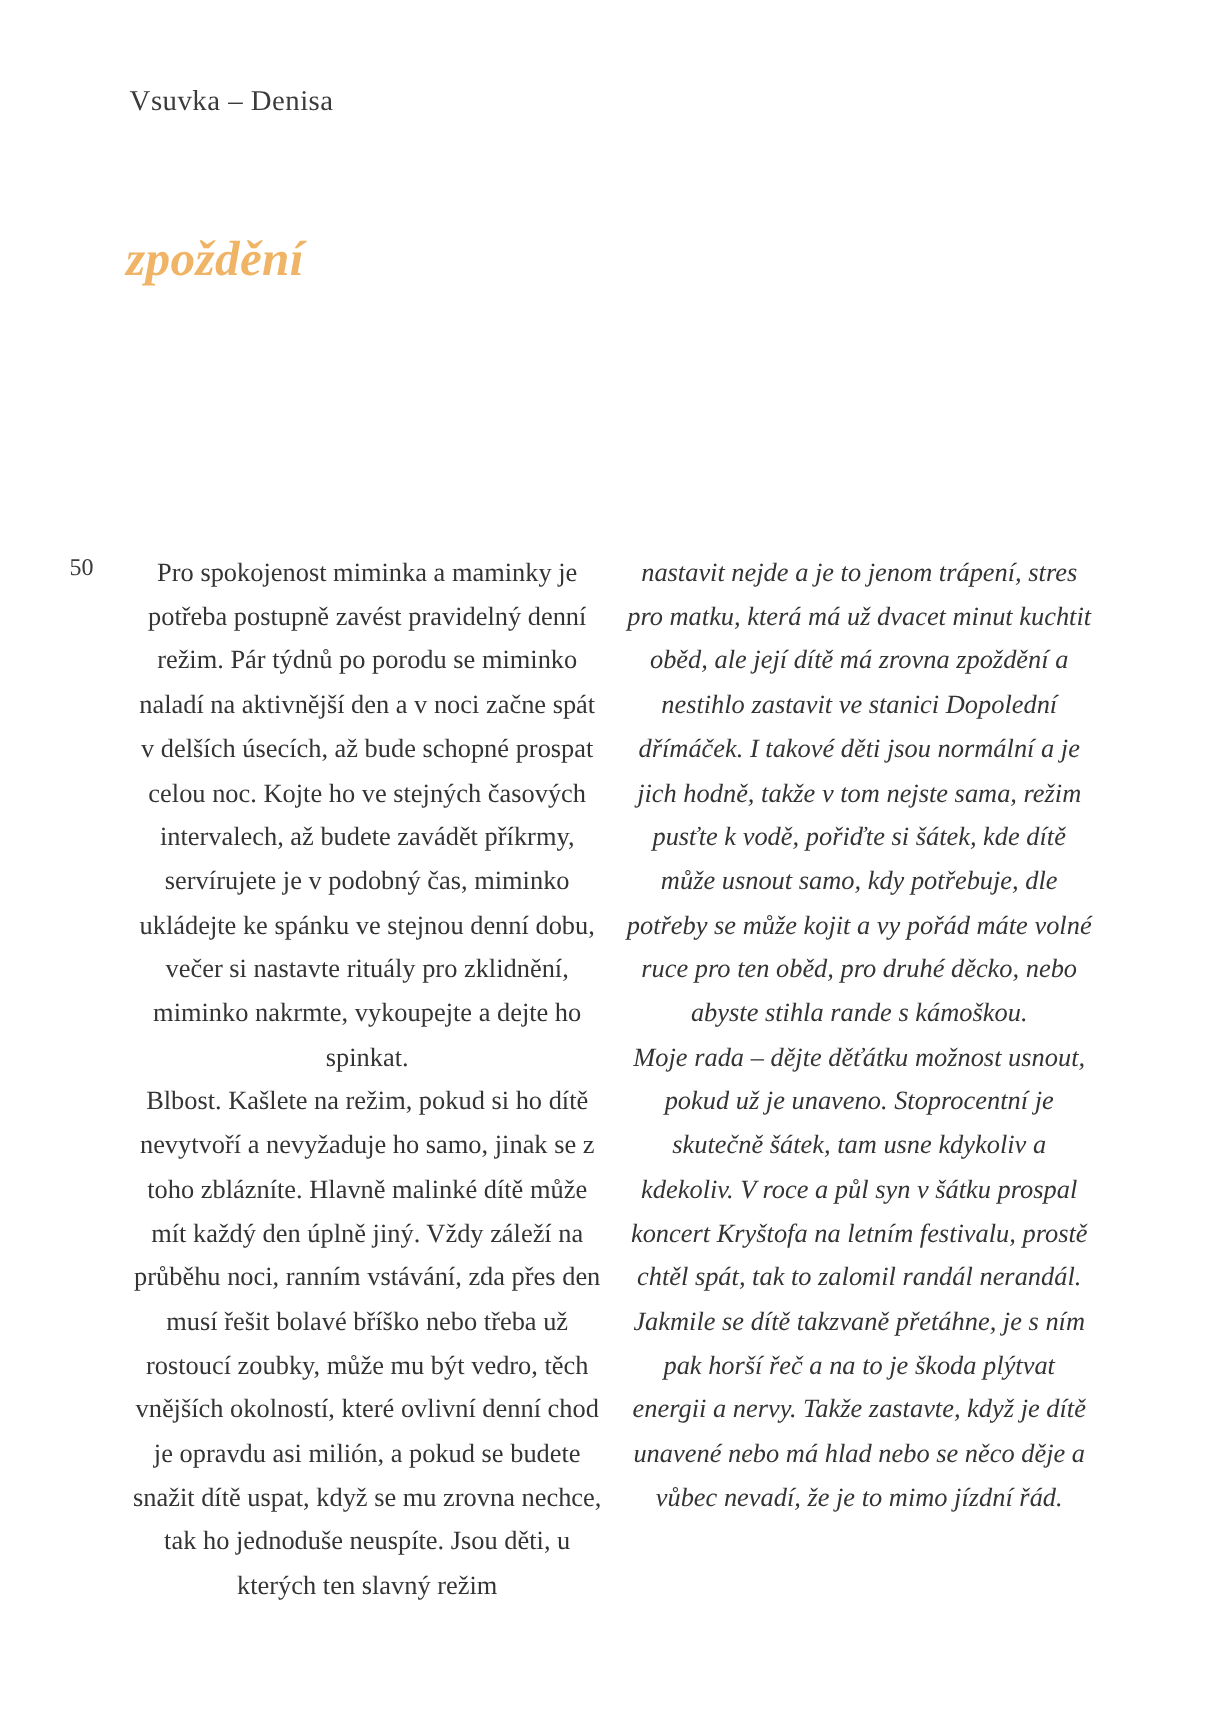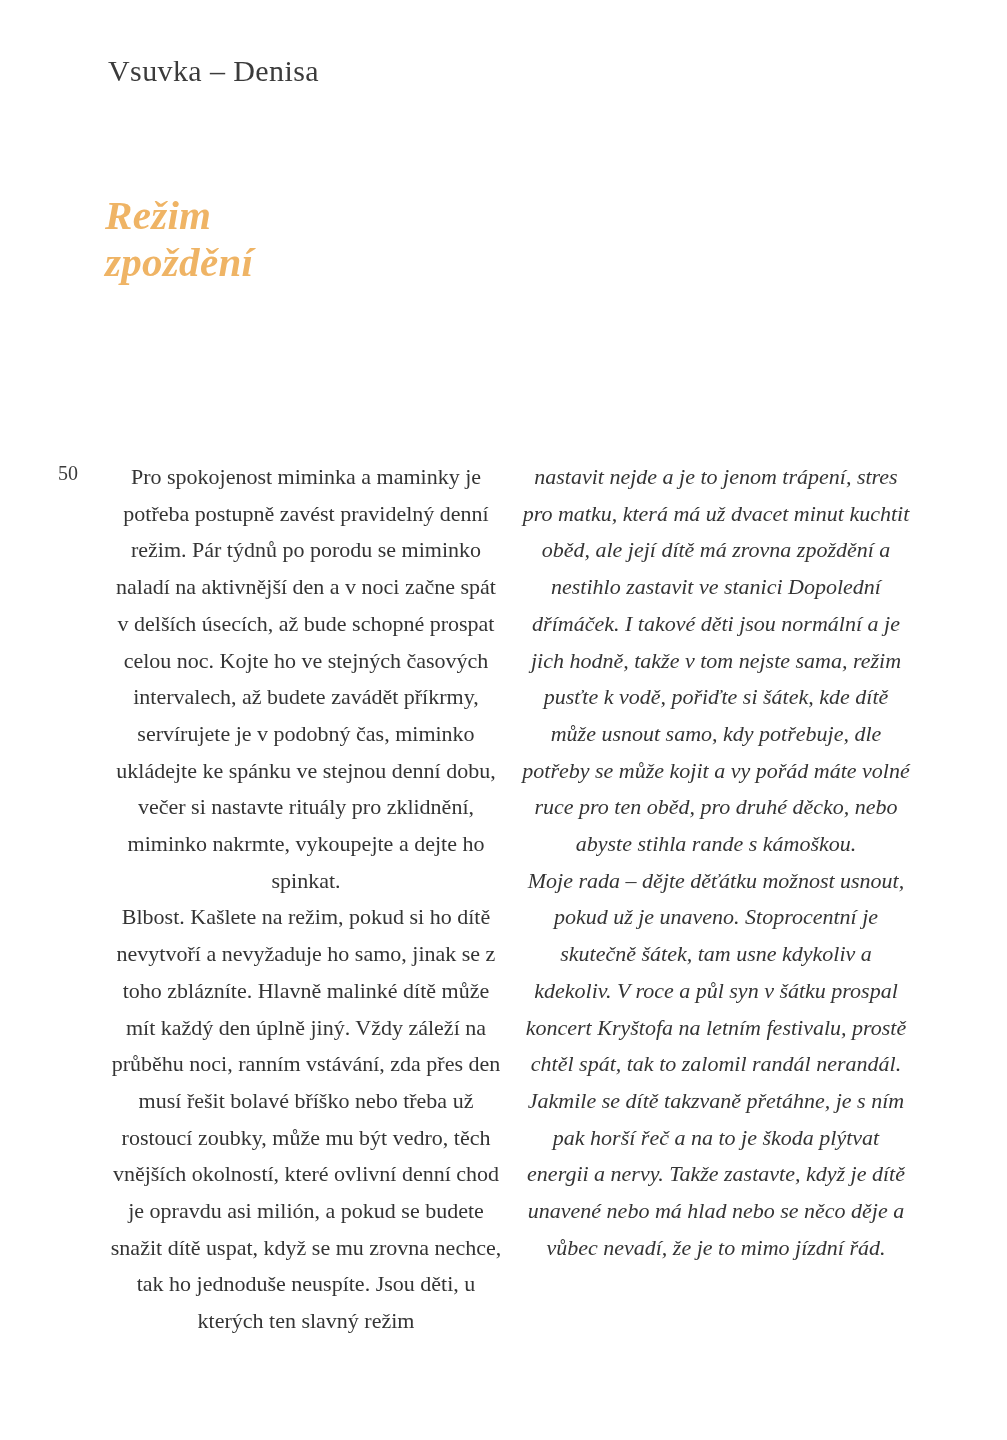--- a/index.html
+++ b/index.html
@@ -15,8 +15,8 @@
     overflow:hidden;
   }
   .running-header {
-    position:absolute; left:108px; top:56px;
-    font-size:30px; line-height:30px;
+    position:absolute; left:108px; top:70px;
+    font-size:24px; line-height:30px;
     color:#3b3b3b; letter-spacing:0.4px;
   }
   .chapter-title {

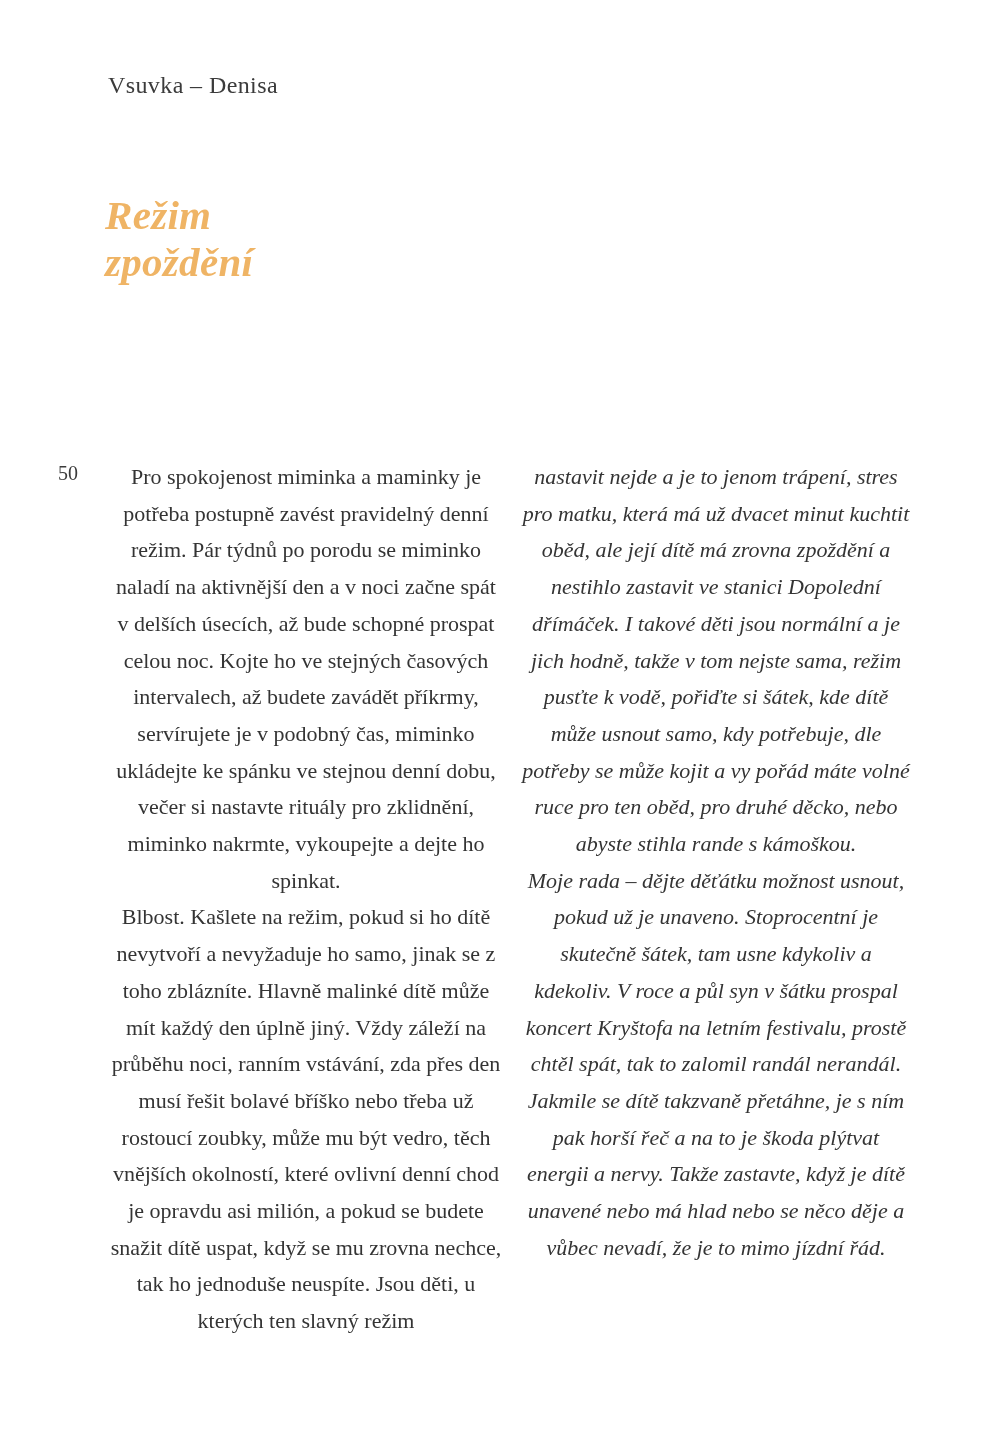--- a/index.html
+++ b/index.html
@@ -49,7 +49,6 @@
   <div class="running-header">Vsuvka – Denisa</div>
 
   <div class="chapter-title" style="color: rgb(239, 180, 101);">
-    <span class="t-line">Režim</span>
     <span class="t-line">zpoždění</span>
   </div>
 

